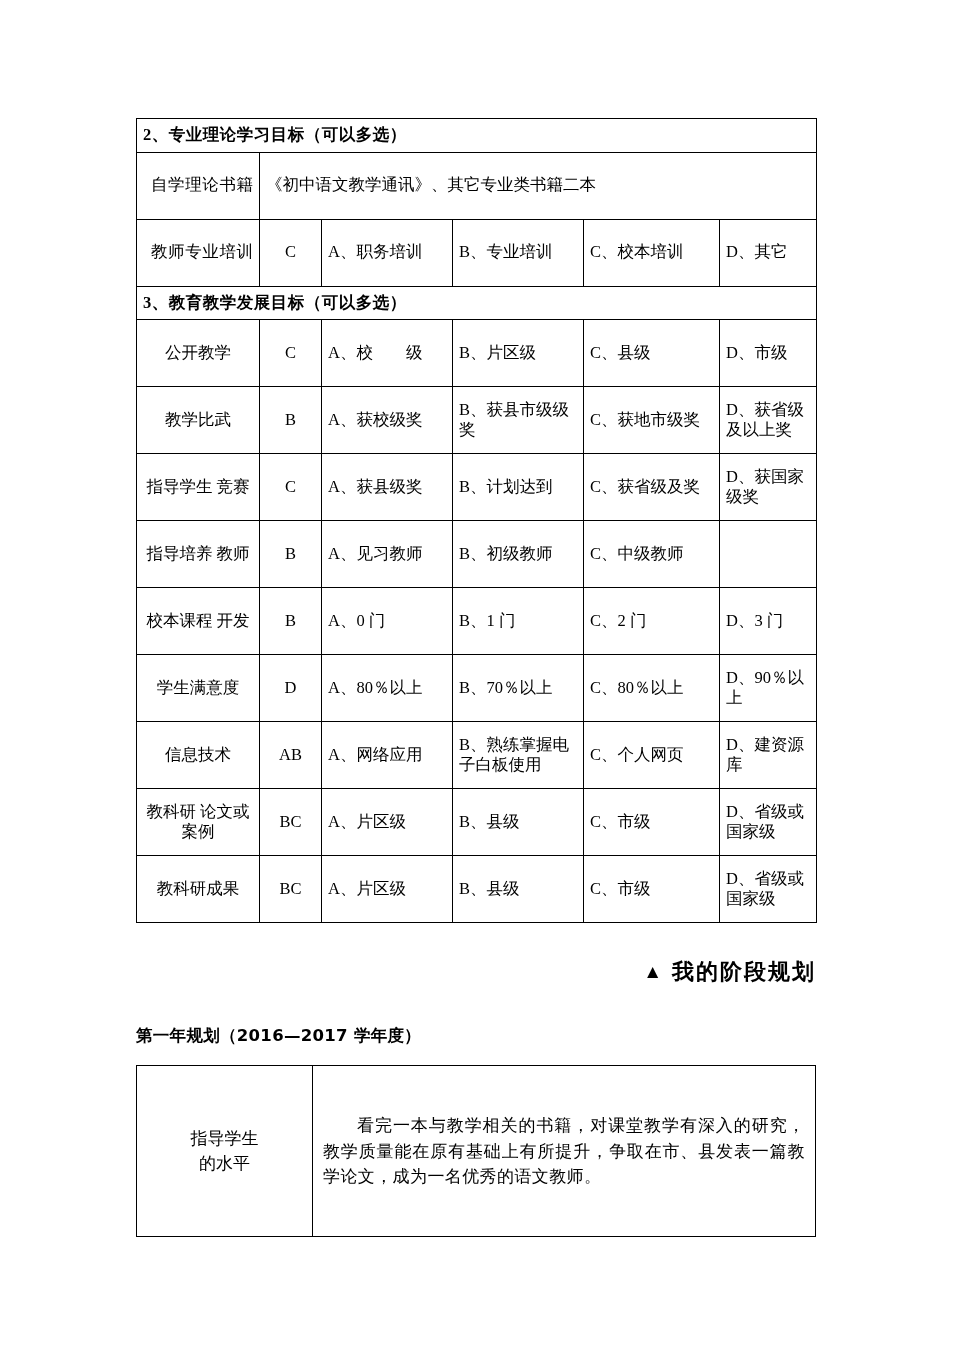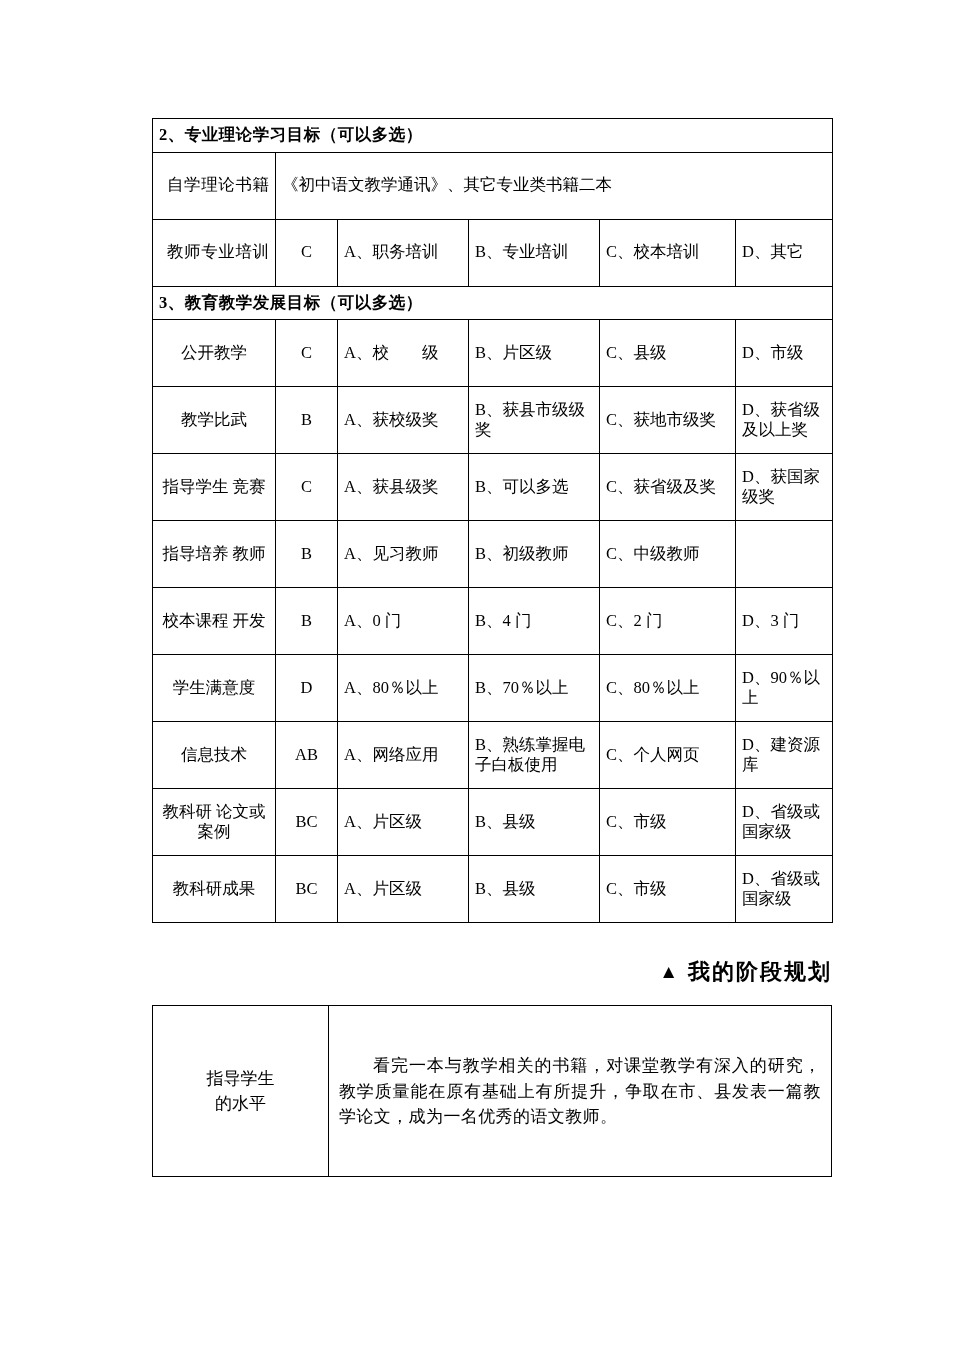--- a/index.html
+++ b/index.html
@@ -24,7 +24,7 @@
   }
   .sheet {
     position: absolute;
-    left: 152px;
+    left: 136px;
     top: 118px;
     width: 680px;
   }

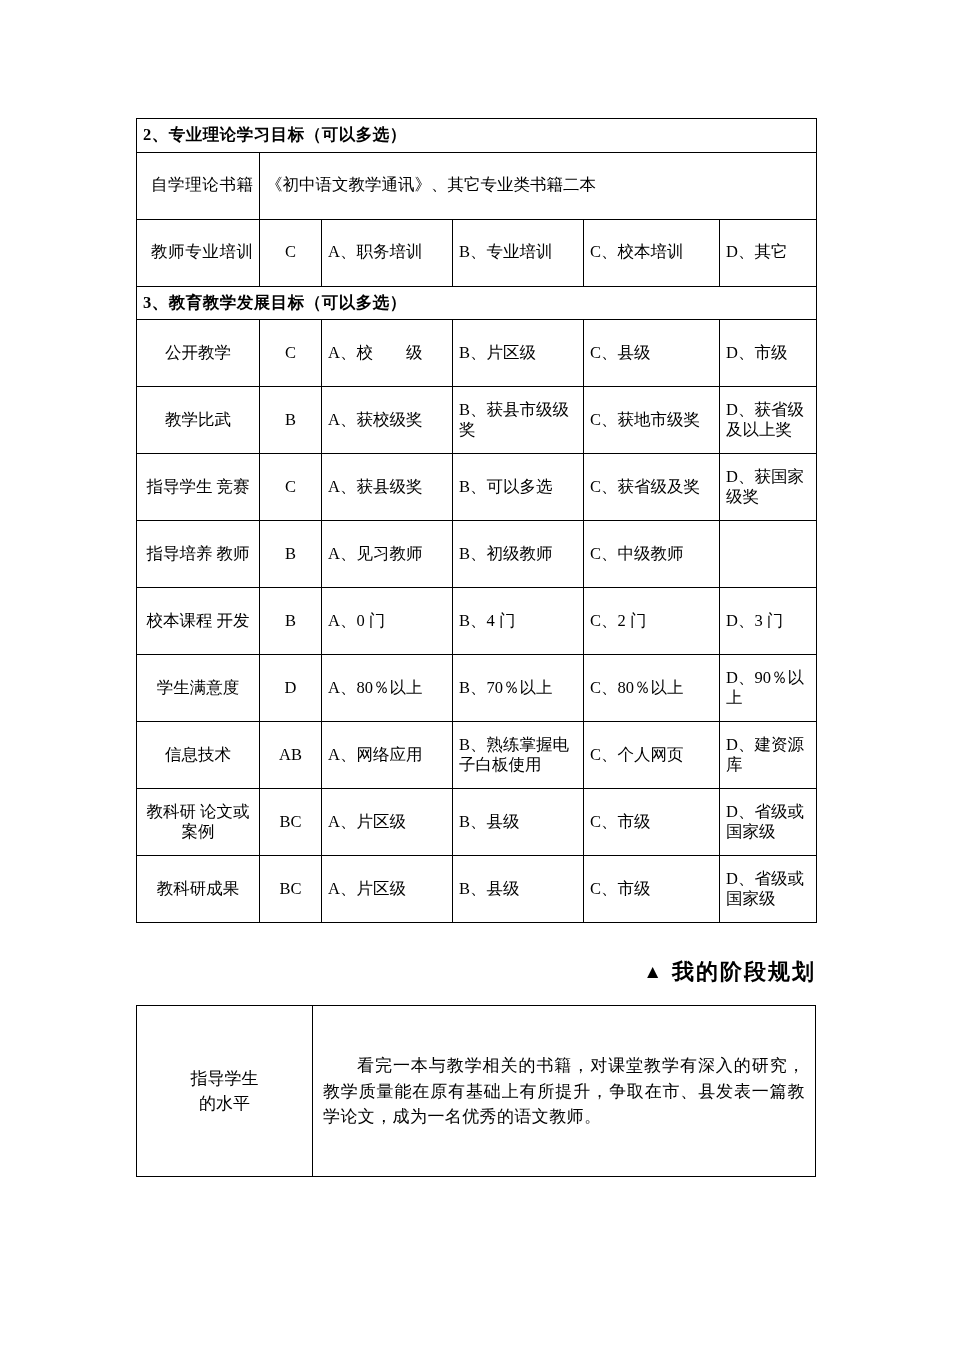--- a/index.html
+++ b/index.html
@@ -182,7 +182,7 @@
           <td class="rowlabel tall">指导学生 竞赛</td>
           <td class="code">C</td>
           <td class="opt">A、获县级奖</td>
-          <td class="opt">B、可以多选</td>
+          <td class="opt">B、计划达到</td>
           <td class="opt">C、获省级及奖</td>
           <td class="opt">D、获国家级奖</td>
         </tr>

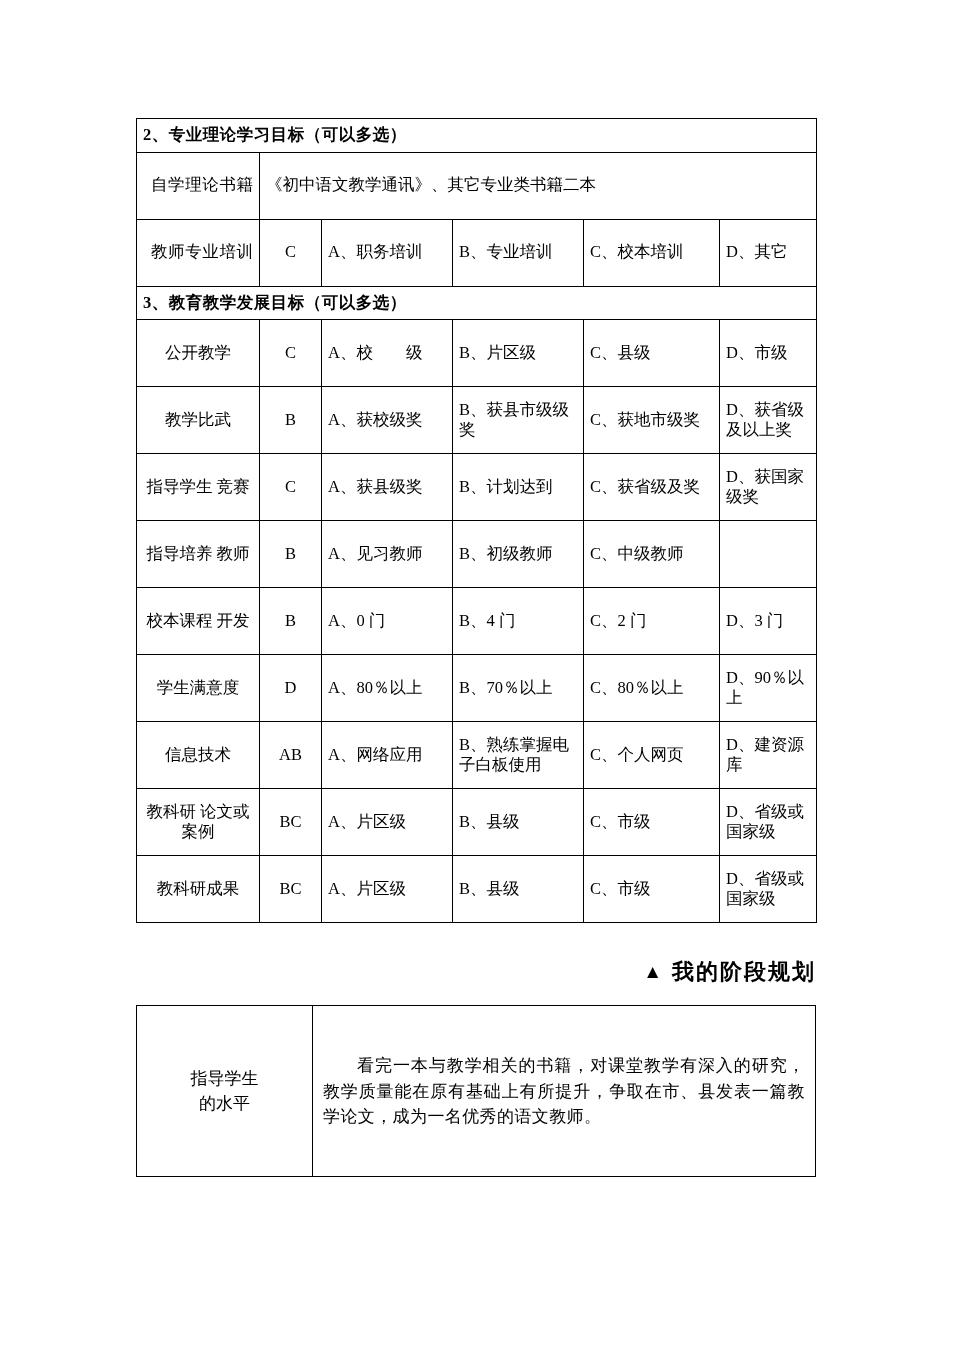--- a/index.html
+++ b/index.html
@@ -200,7 +200,7 @@
           <td class="rowlabel tall">校本课程 开发</td>
           <td class="code">B</td>
           <td class="opt">A、0 门</td>
-          <td class="opt">B、4 门</td>
+          <td class="opt">B、1 门</td>
           <td class="opt">C、2 门</td>
           <td class="opt">D、3 门</td>
         </tr>

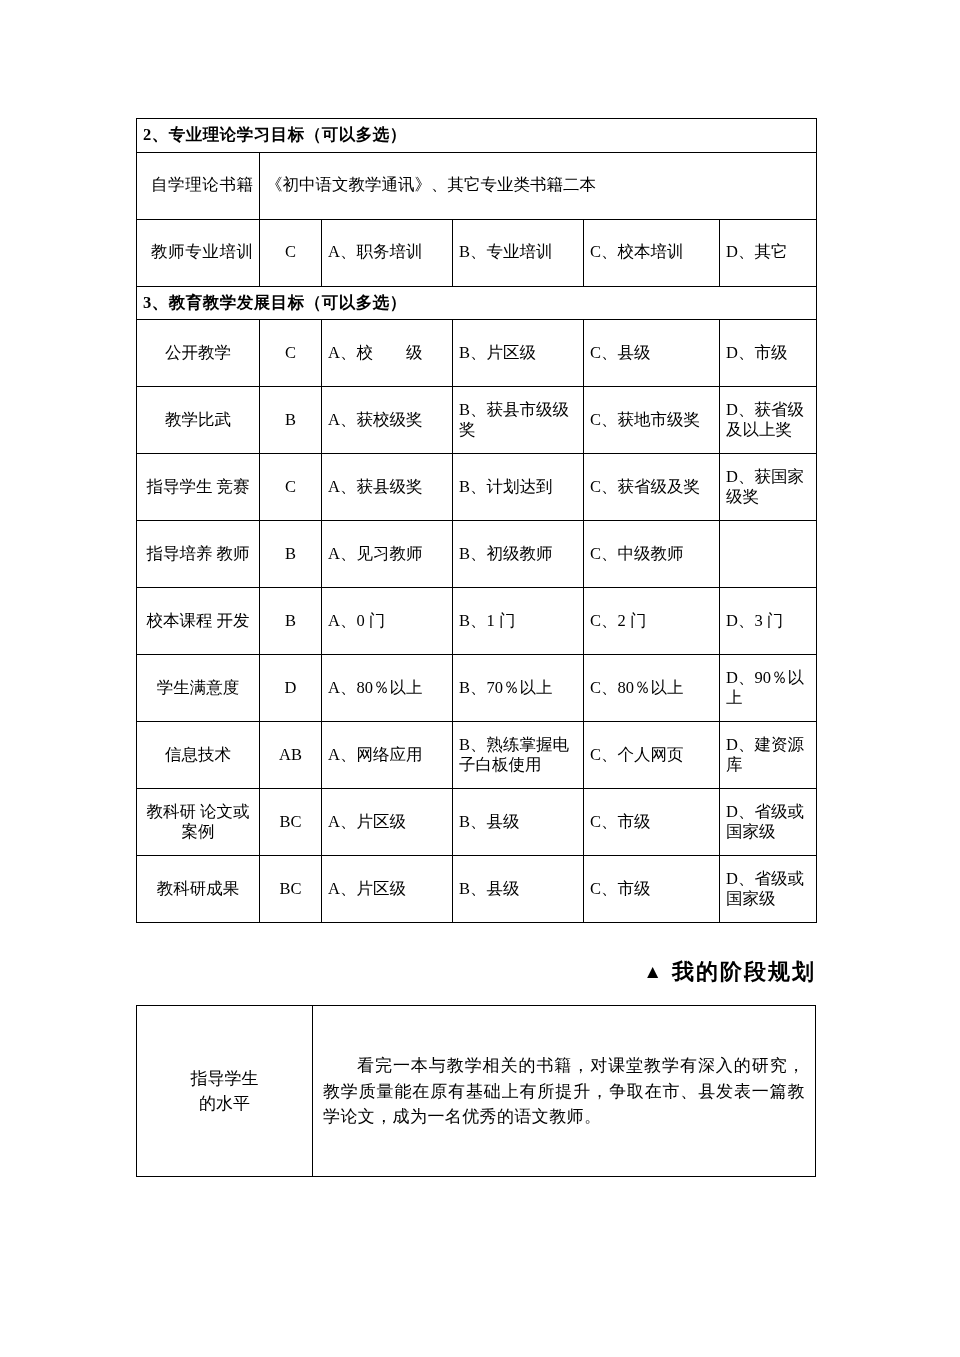--- a/index.html
+++ b/index.html
@@ -249,6 +249,7 @@
       </span>
     </div>
 
+    <div class="subheading">第一年规划（2016—2017 学年度）</div>
 
     <table class="plan">
       <tbody>

